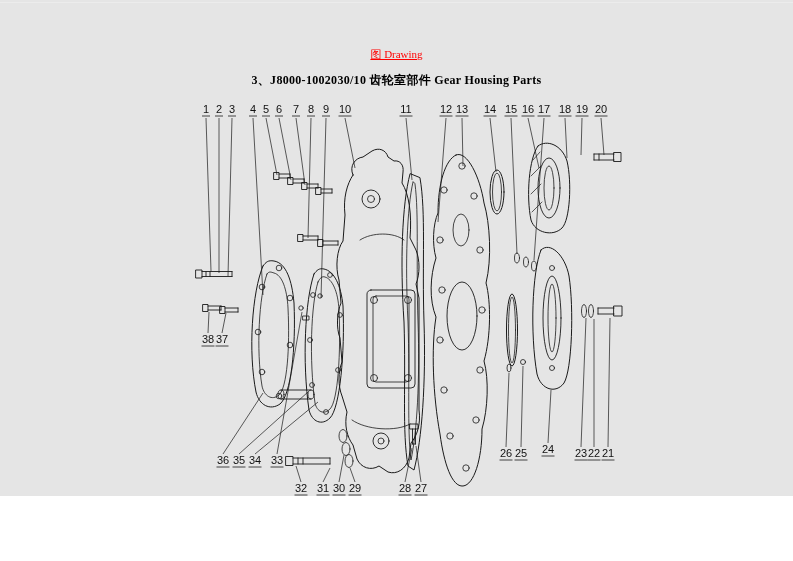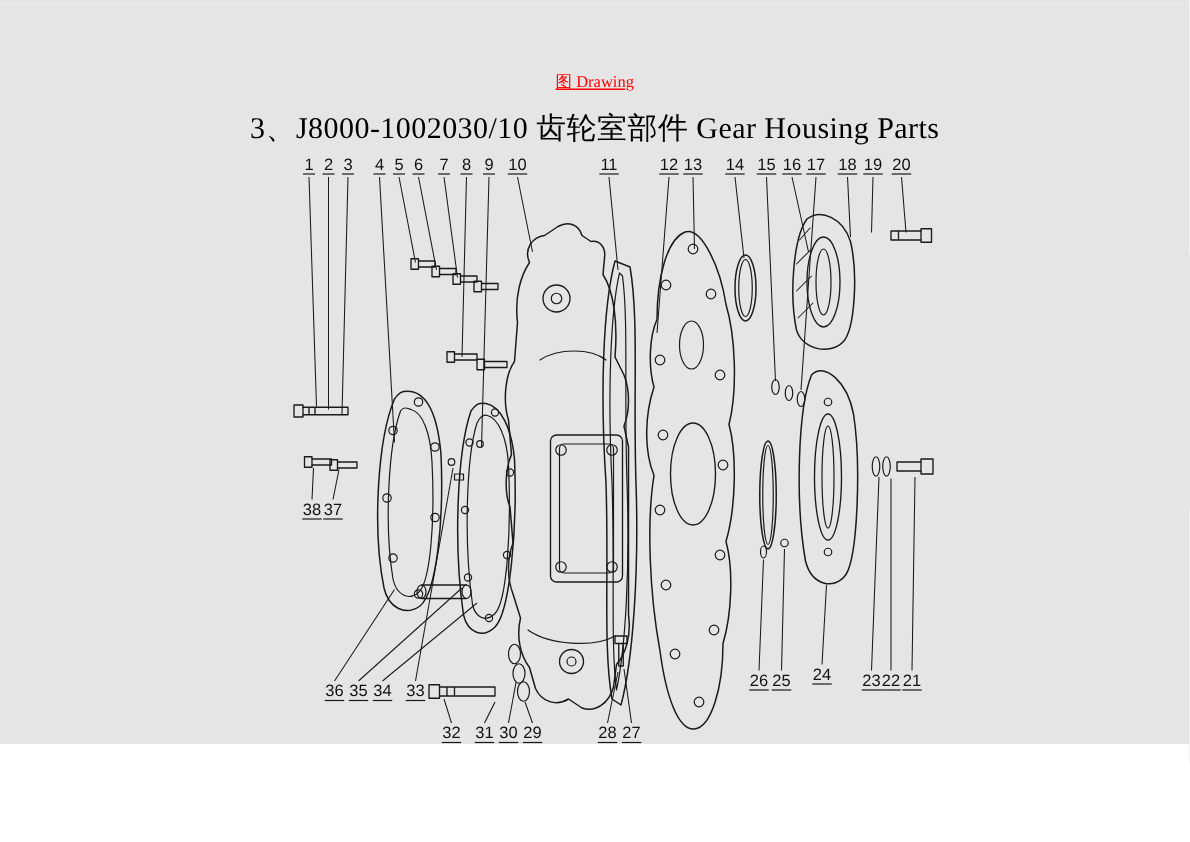--- a/index.html
+++ b/index.html
@@ -25,8 +25,8 @@
   .page-title{
     position:absolute;top:72px;left:0;width:100%;
     text-align:center;
-    font-size:20px;
-    font-weight:normal;
+    font-size:12px;
+    font-weight:bold;
     color:#000000;
     font-family:"Liberation Serif", serif;
     letter-spacing:0.3px;

